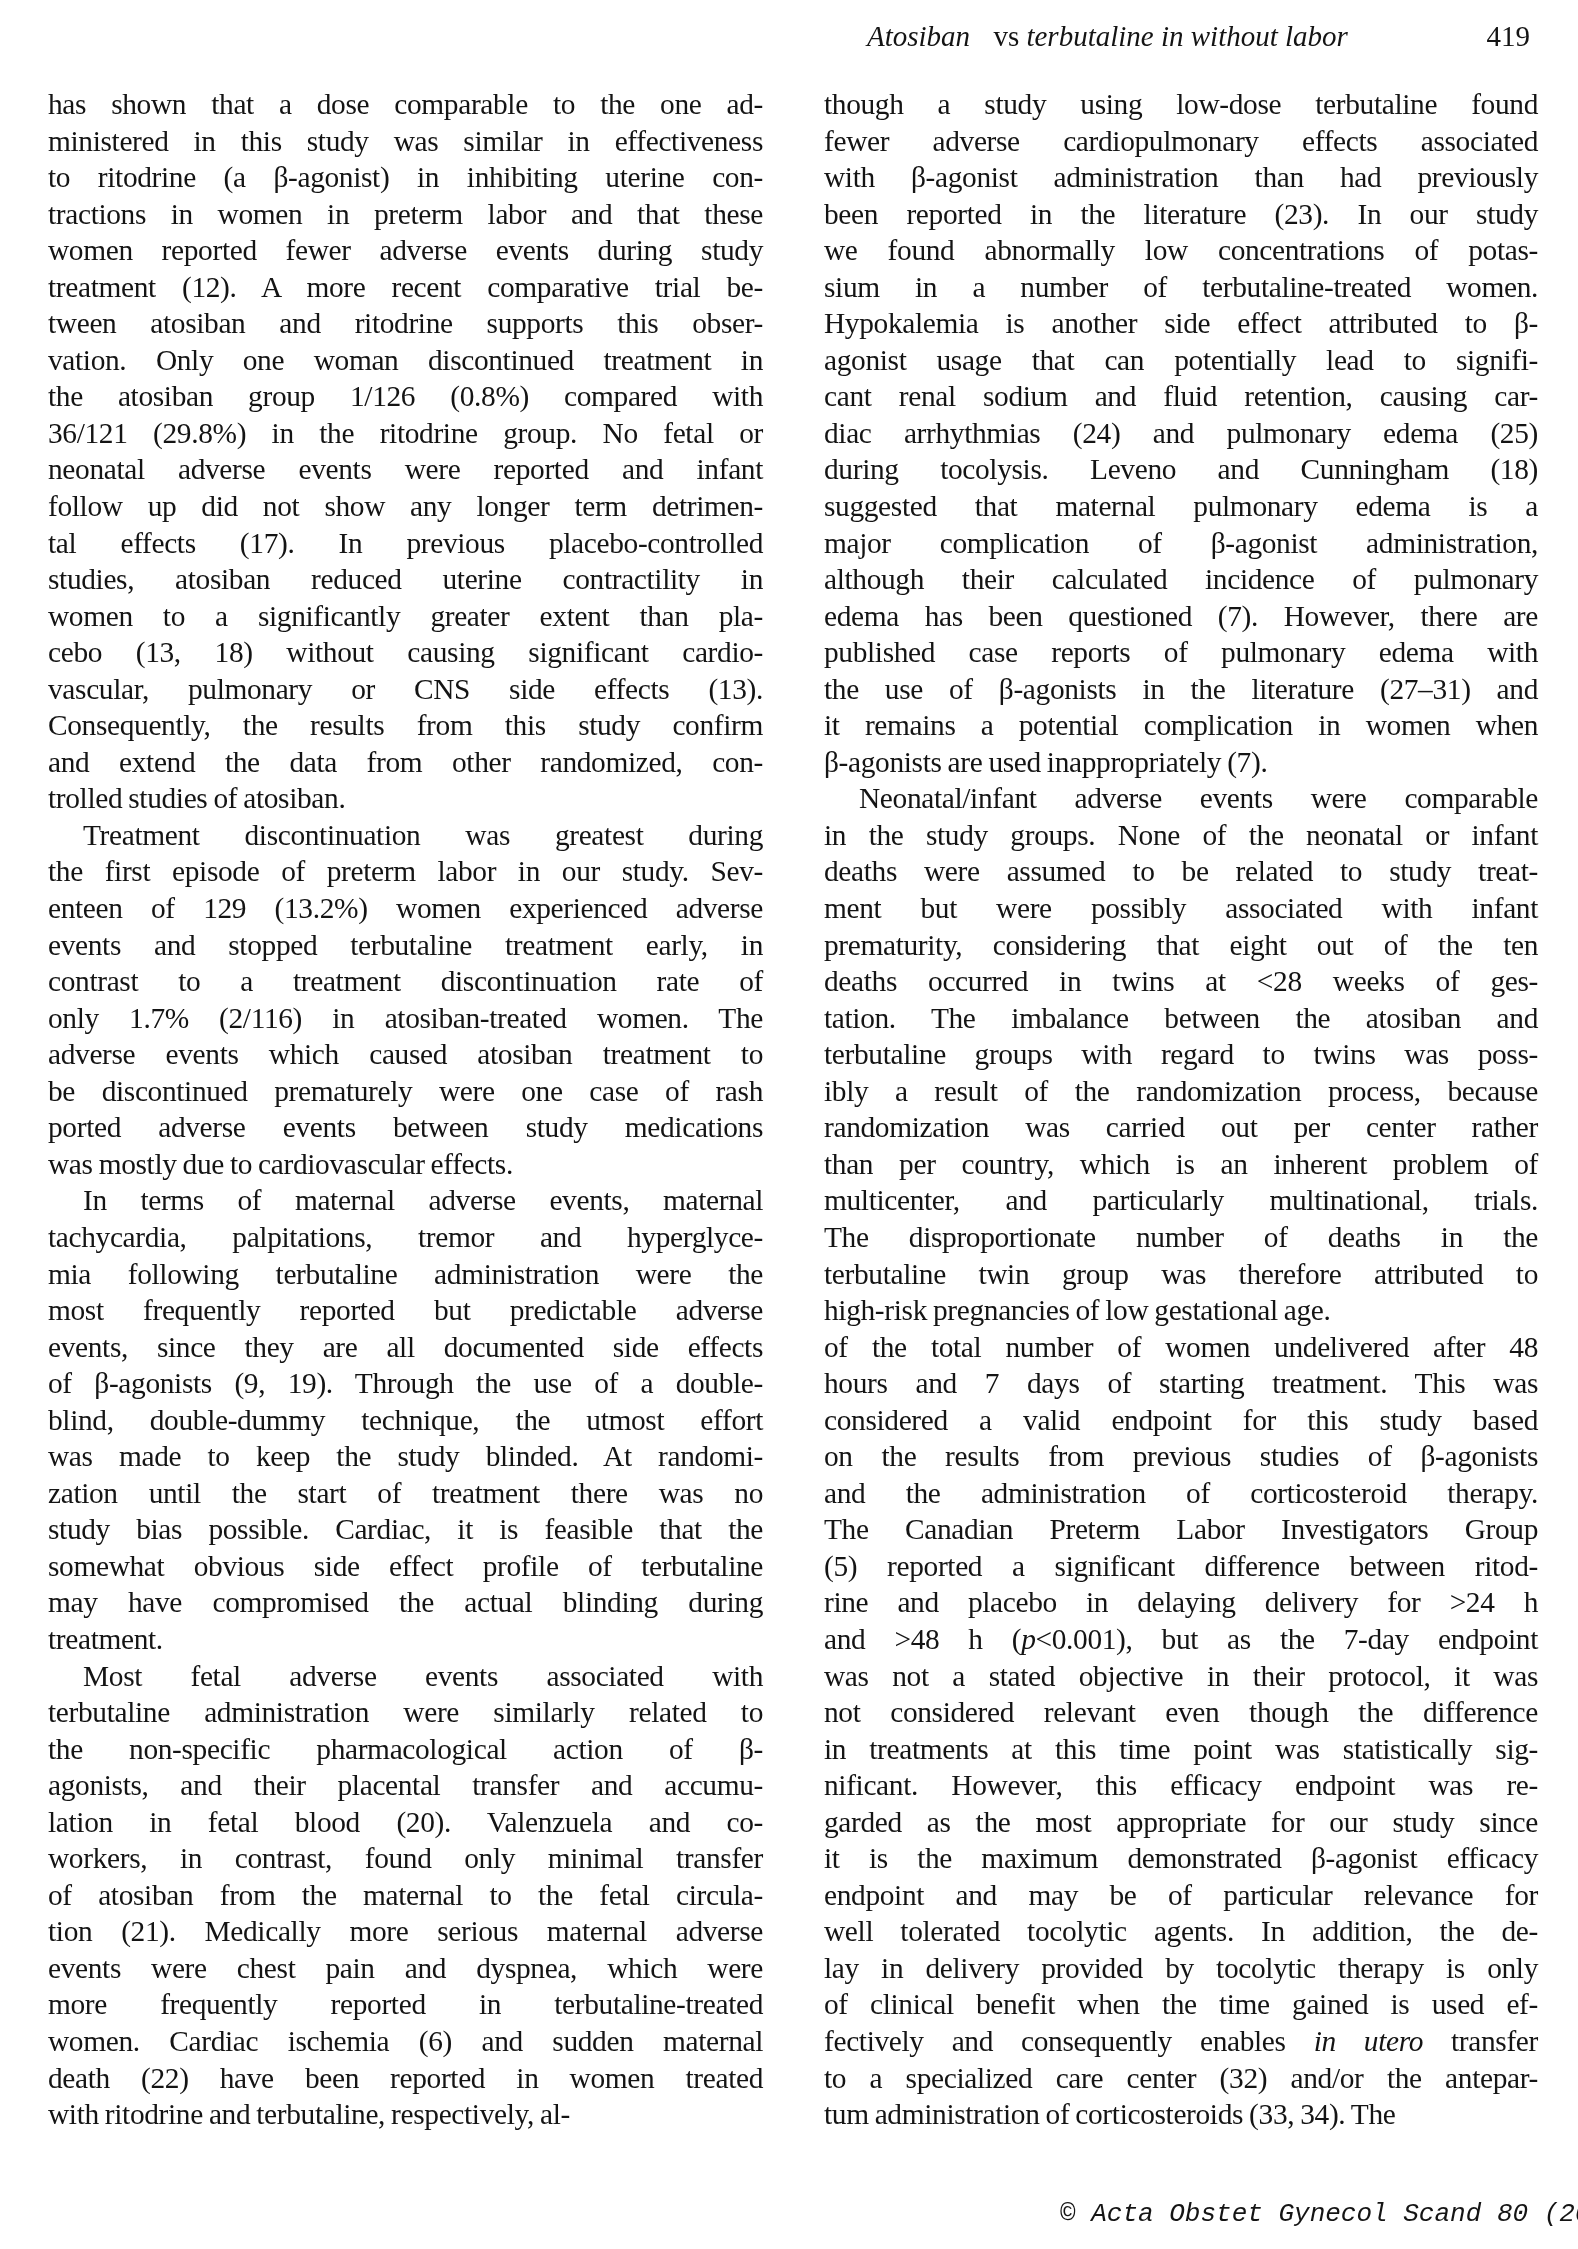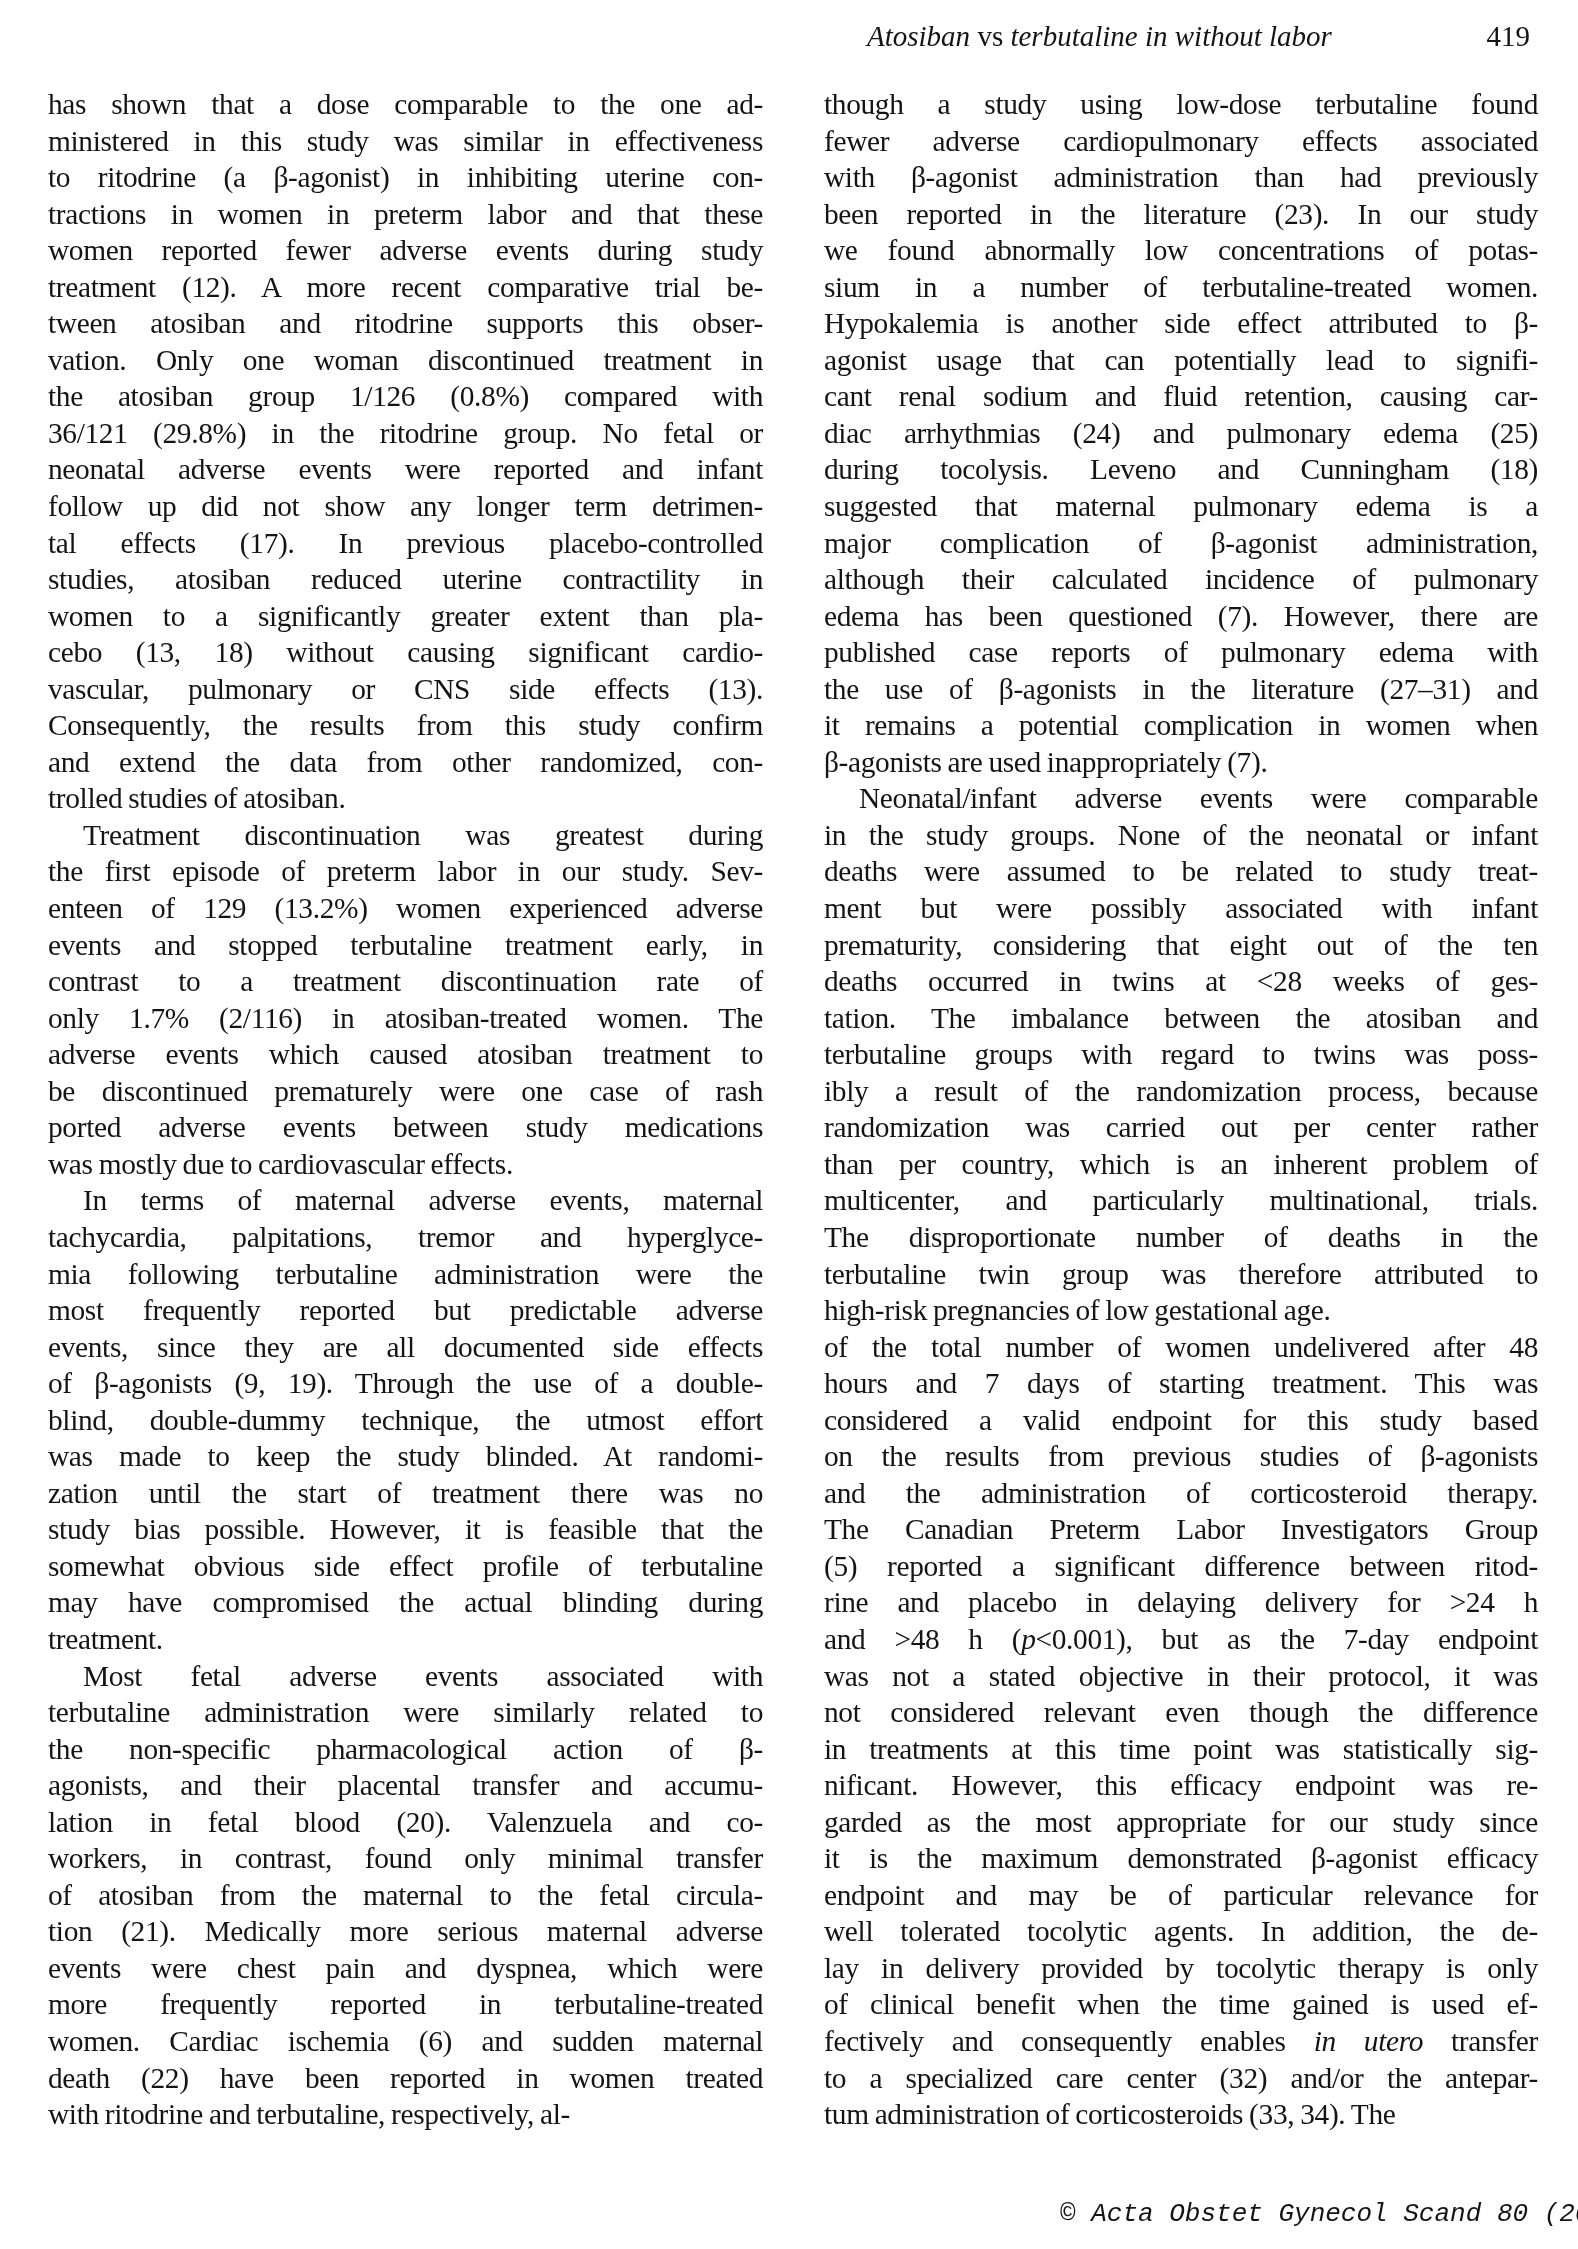--- a/index.html
+++ b/index.html
@@ -13,7 +13,7 @@
     font-size: 29px; line-height: 40px; white-space: nowrap;
   }
   .running-head .title { font-style: italic; }
-  .running-head .title .upright { font-style: normal; }
+  .running-head .title .upright { font-style: normal; margin-left: 16px; }
   .running-head .page-num { position: absolute; right: 8px; top: 0; font-style: normal; }
   .column {
     position: absolute; top: 86px; height: 2100px;

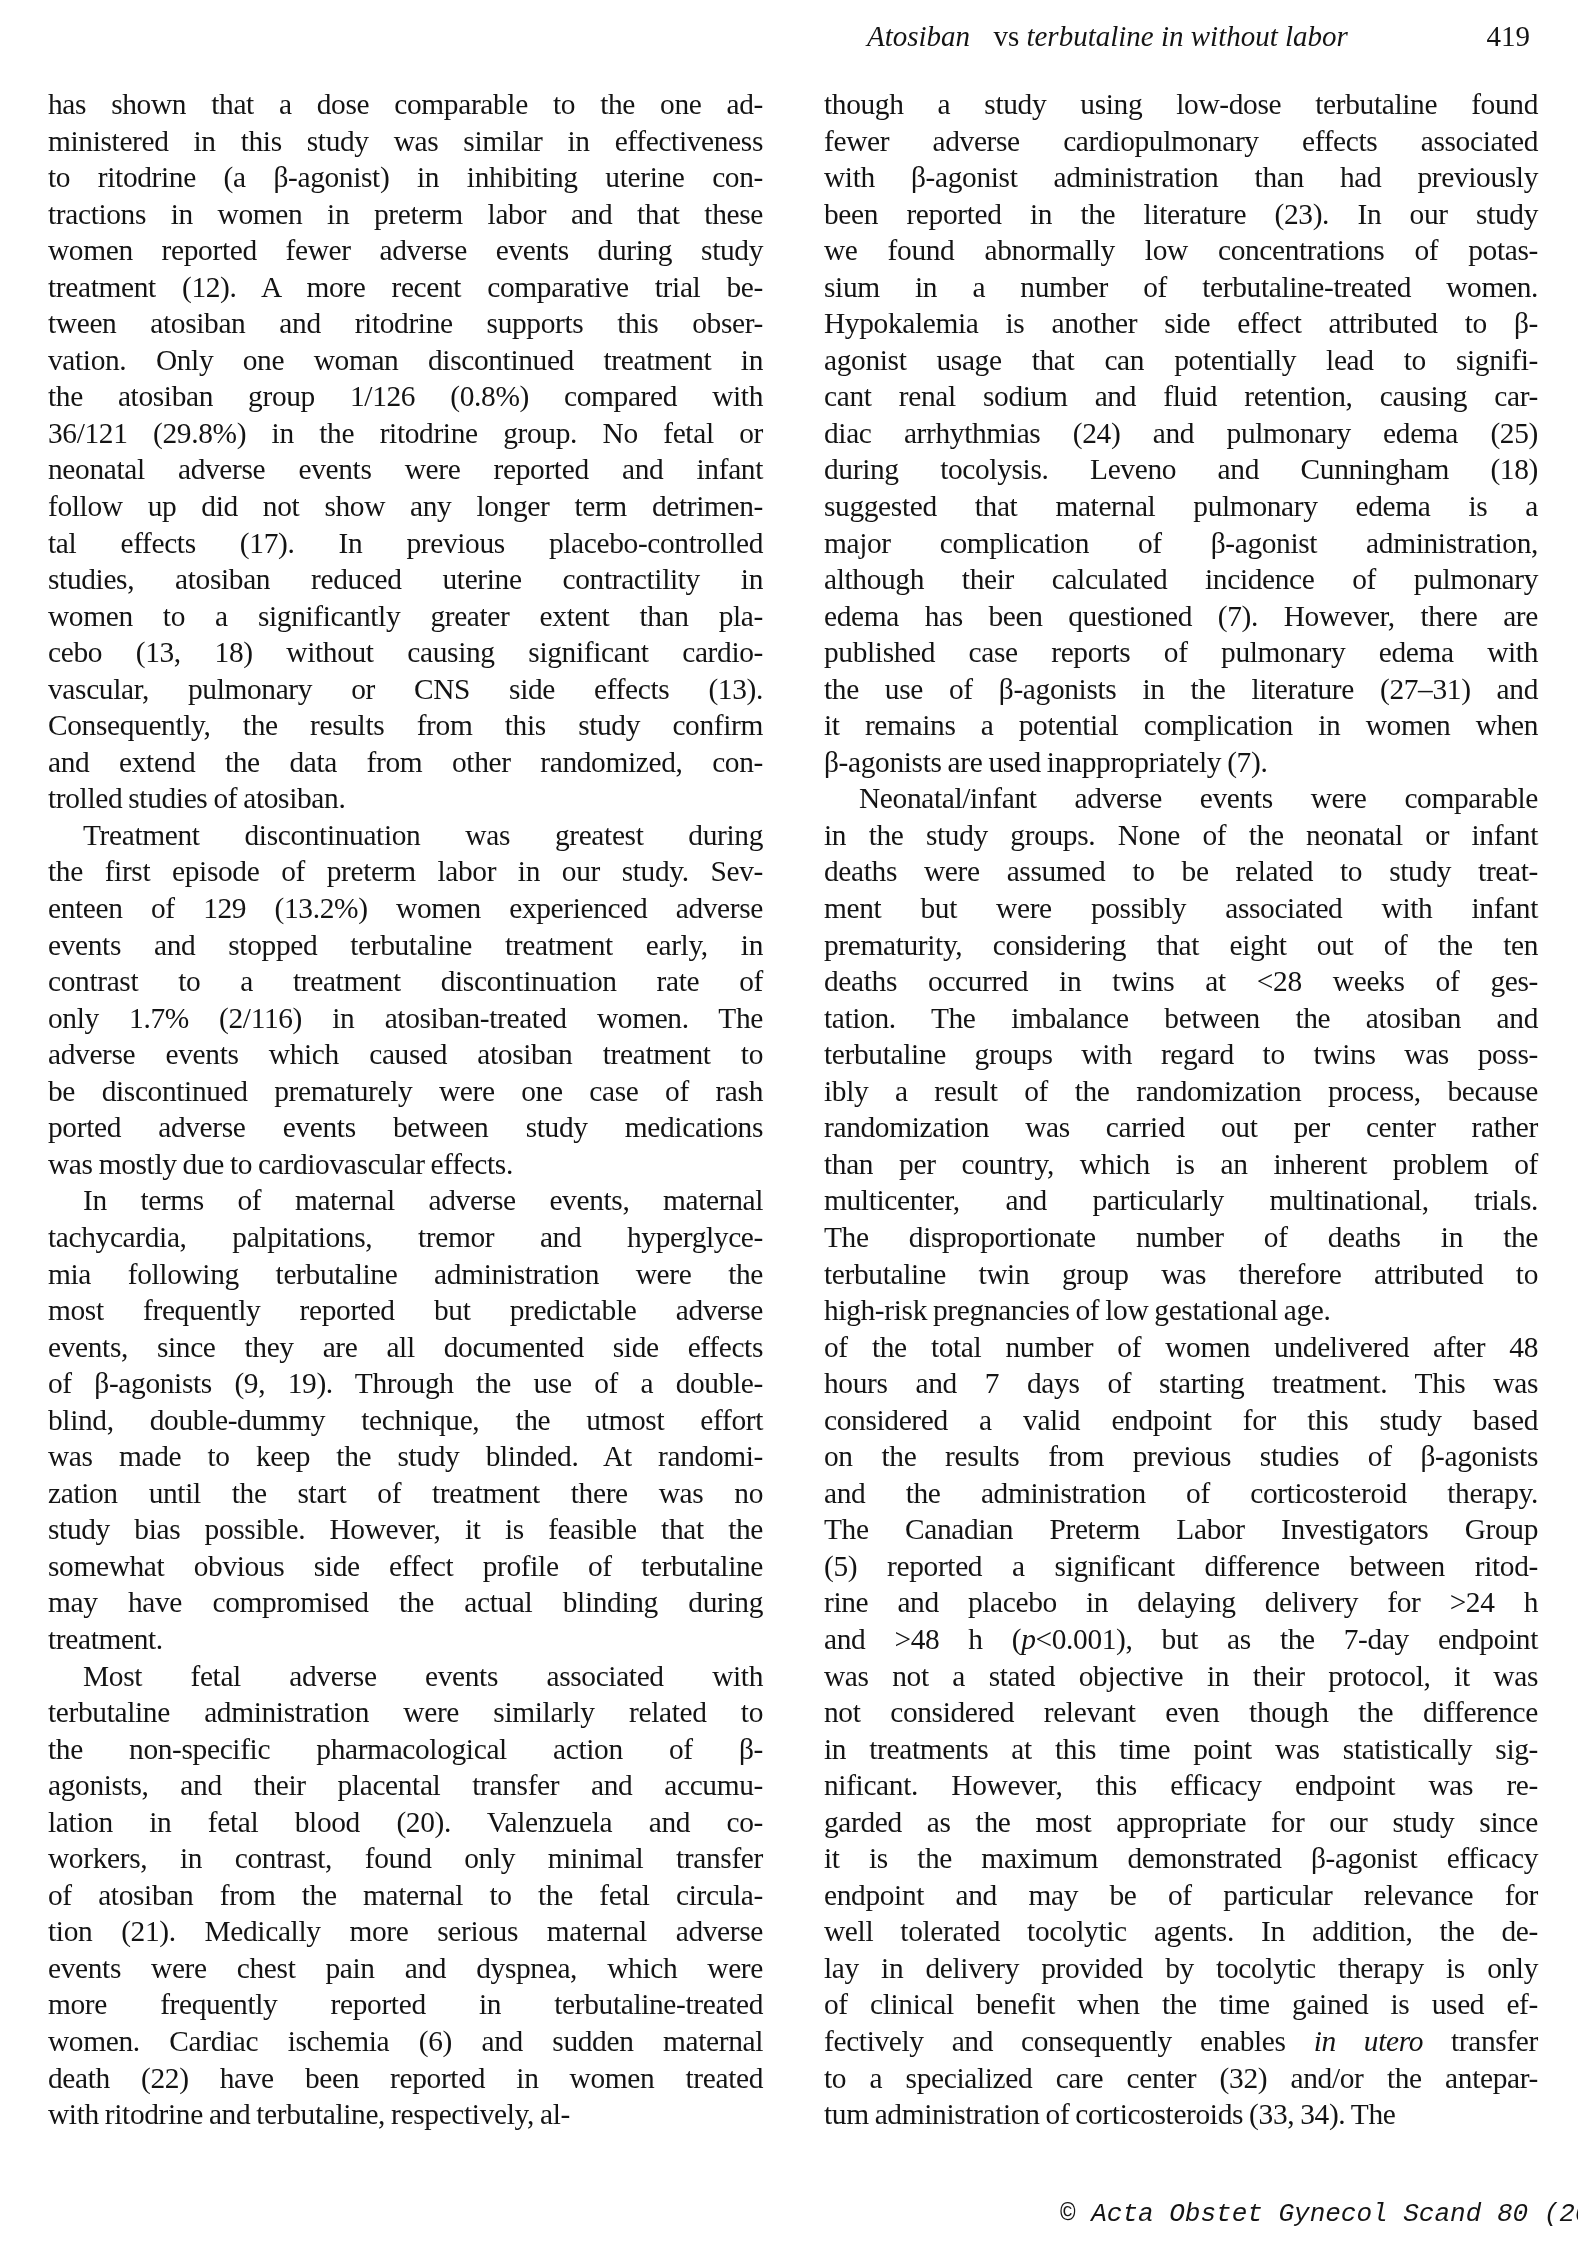--- a/index.html
+++ b/index.html
@@ -90,7 +90,7 @@
       <span class="line">blind, double-dummy technique, the utmost effort</span>
       <span class="line">was made to keep the study blinded. At randomi-</span>
       <span class="line">zation until the start of treatment there was no</span>
-      <span class="line">study bias possible. However, it is feasible that the</span>
+      <span class="line">study bias possible. Cardiac, it is feasible that the</span>
       <span class="line">somewhat obvious side effect profile of terbutaline</span>
       <span class="line">may have compromised the actual blinding during</span>
       <span class="line last">treatment.</span>

